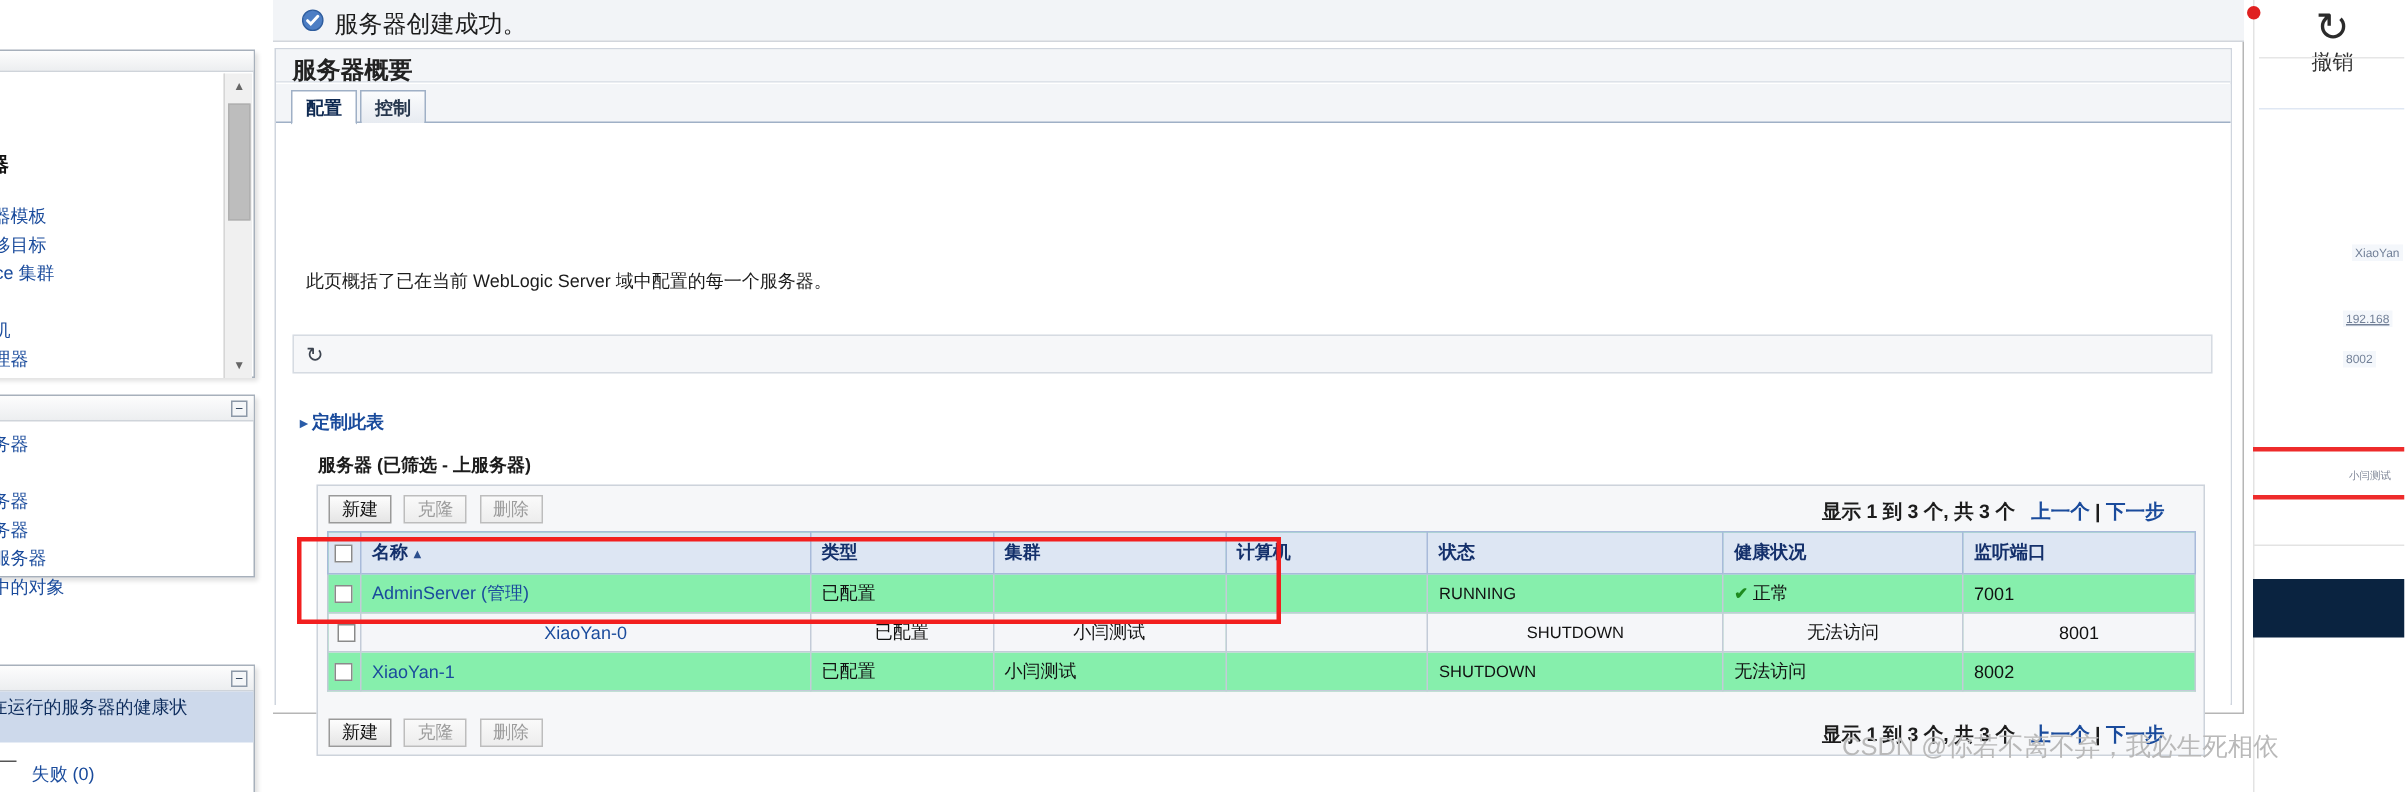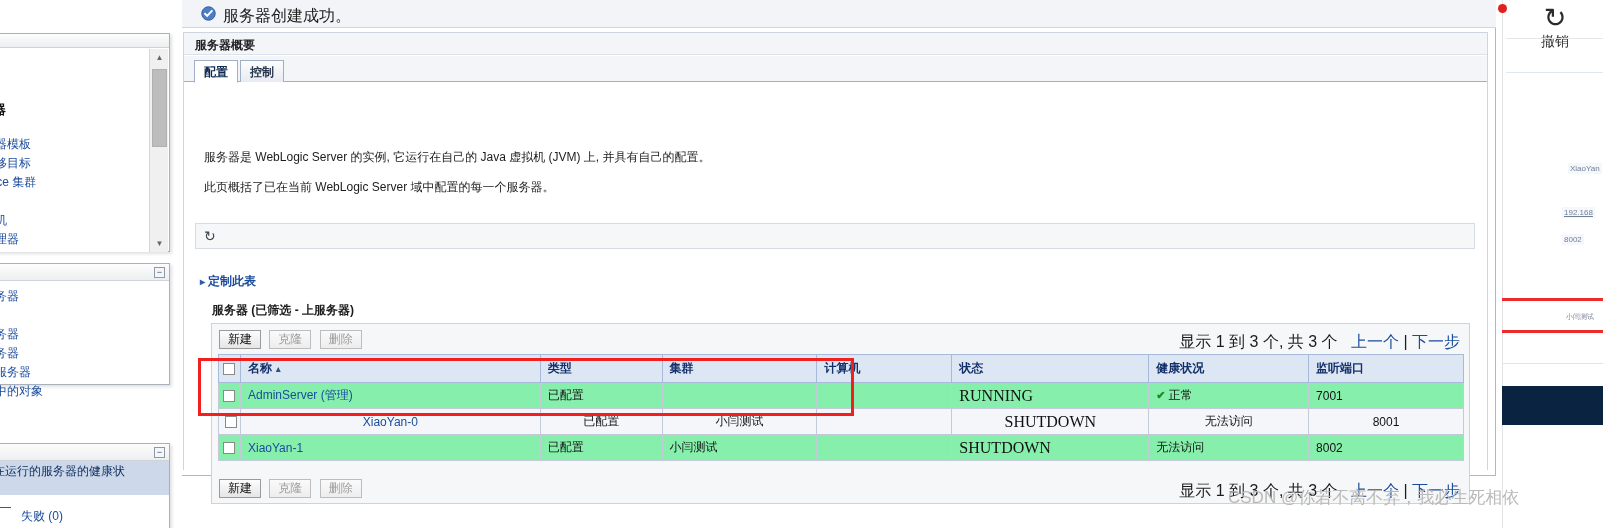--- a/index.html
+++ b/index.html
@@ -143,7 +143,7 @@
   #section-title {
     position: absolute; left: 0; top: 0; width: 1303px; height: 22px;
     background: #f3f5f8; border-bottom: 1px solid #dde2e9;
-    font-size: 12px; font-weight: bold; color: #222;
+    font-size: 16px; font-weight: bold; color: #222;
     padding: 4px 0 0 11px;
   }
 

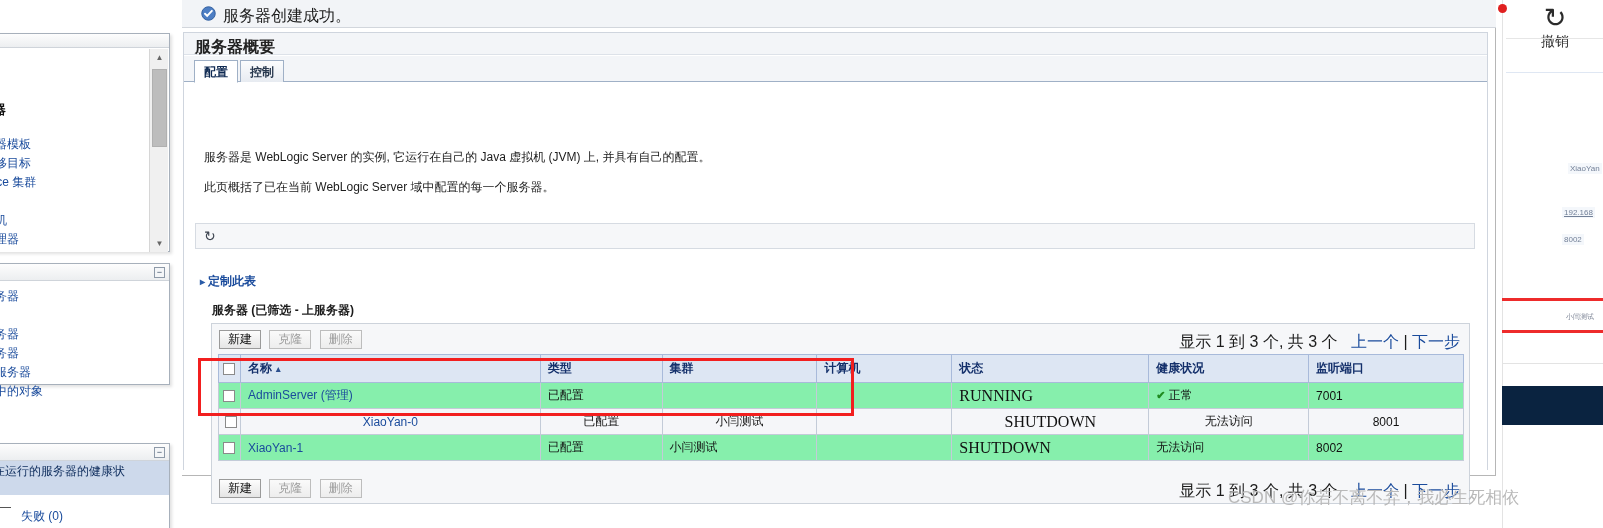--- a/index.html
+++ b/index.html
@@ -367,7 +367,6 @@
     </div>
 
     <div id="tab-body">
-      <div class="para" id="para-1">服务器是 WebLogic Server 的实例, 它运行在自己的 Java 虚拟机 (JVM) 上, 并具有自己的配置。</div>
       <div class="para" id="para-2">此页概括了已在当前 WebLogic Server 域中配置的每一个服务器。</div>
 
       <div id="refresh-strip">

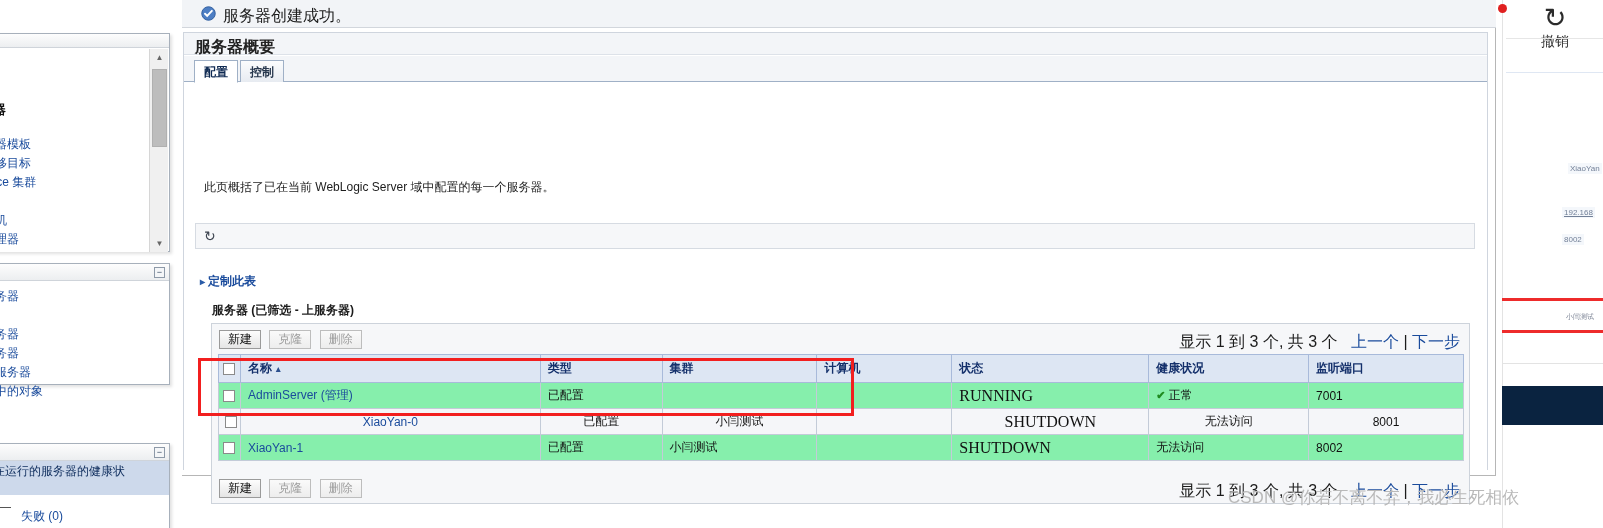--- a/index.html
+++ b/index.html
@@ -221,7 +221,7 @@
   .sbtn.disabled { color: #9d9d9d; border-color: #bdbdbd; background: linear-gradient(#fafafa, #ededed); }
 
   .pager {
-    position: absolute; right: 9px; font-size: 16px; color: #1c1c1c; white-space: nowrap;
+    position: absolute; right: 26px; font-size: 13px; color: #1c1c1c; white-space: nowrap; font-weight: bold;
   }
   #pager-top { top: 8px; }
   #pager-bottom { top: 157px; }

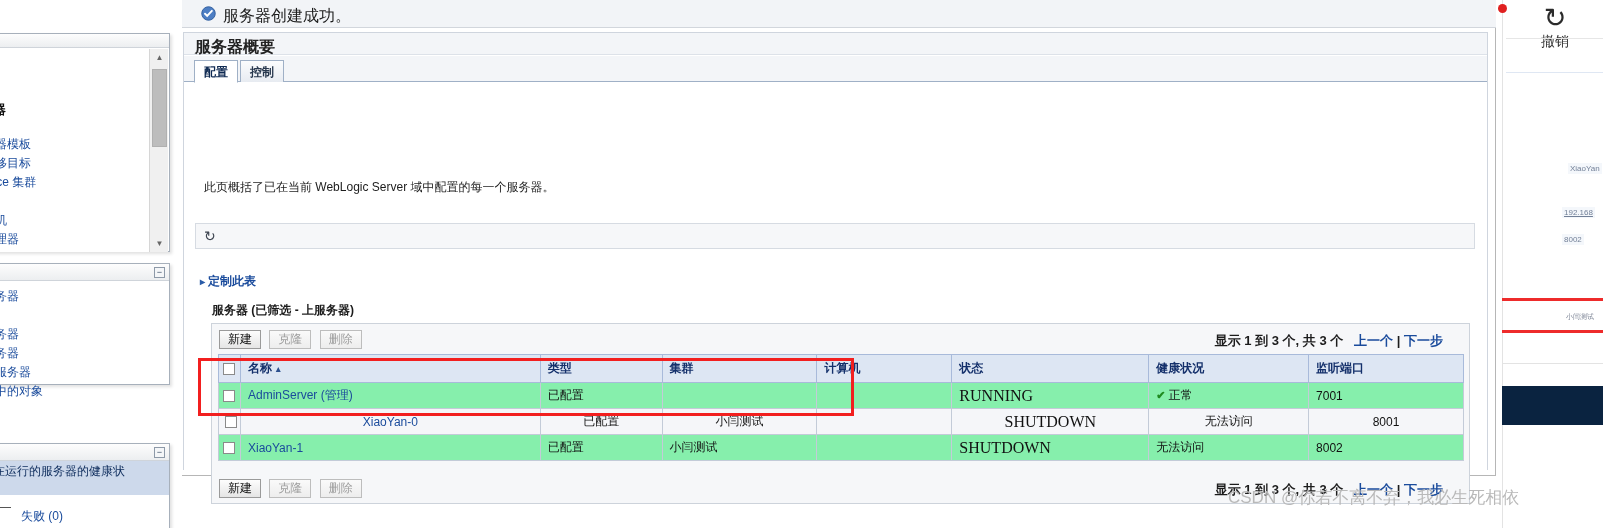--- a/index.html
+++ b/index.html
@@ -260,7 +260,7 @@
   }
   .sortcaret { display: inline-block; color: #2c4f8e; font-size: 9px; margin-left: 4px; }
   .health-ok { color: #1f8a1f; font-size: 11px; margin-right: 3px; font-weight: bold; }
-  .mono { font-family: Liberation Serif, serif; font-size: 16px; }
+  .mono { font-family: Liberation Sans, sans-serif; font-size: 11px; }
 
   
   #red-annot {

